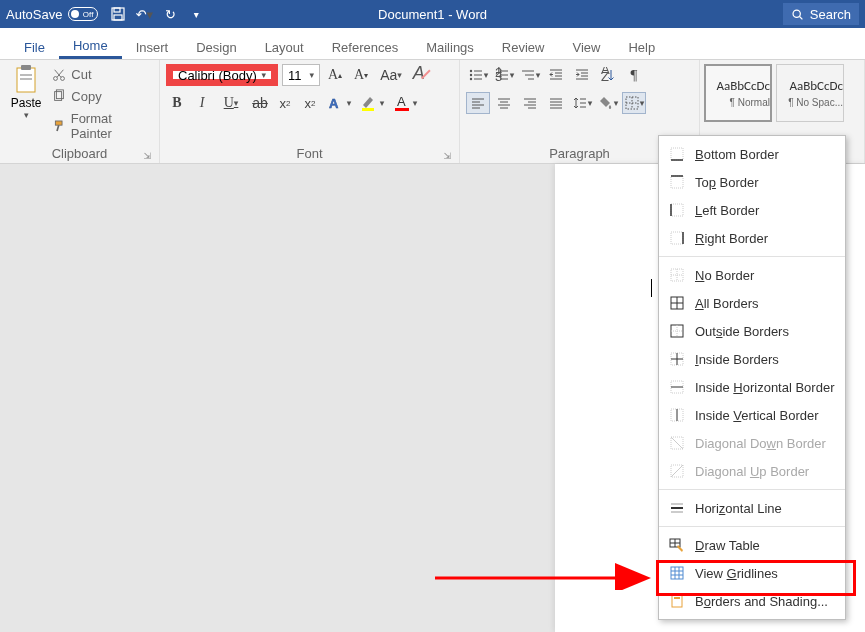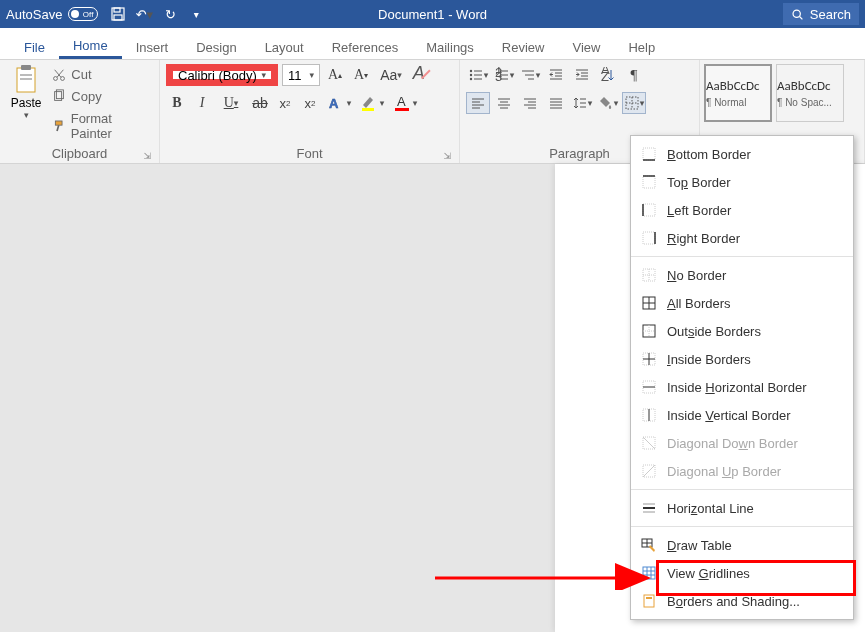--- a/index.html
+++ b/index.html
@@ -65,7 +65,7 @@
 
 .styles { flex:1; padding:4px 4px 0 4px; }
 .style-gallery { display:flex; gap:4px; }
-.style-item { width:68px; height:58px; border:1px solid #ccc; display:flex; flex-direction:column; align-items:flex-start; justify-content:center; cursor:pointer; }
+.style-item { width:68px; height:58px; border:1px solid #ccc; display:flex; flex-direction:column; align-items:flex-end; justify-content:center; cursor:pointer; }
 .style-item.active { border:2px solid #999; background:#f7f7f7; }
 .style-preview { font-family:"Calibri",sans-serif; font-size:13px; color:#333; }
 .style-name { font-size:10px; color:#666; margin-top:4px; }

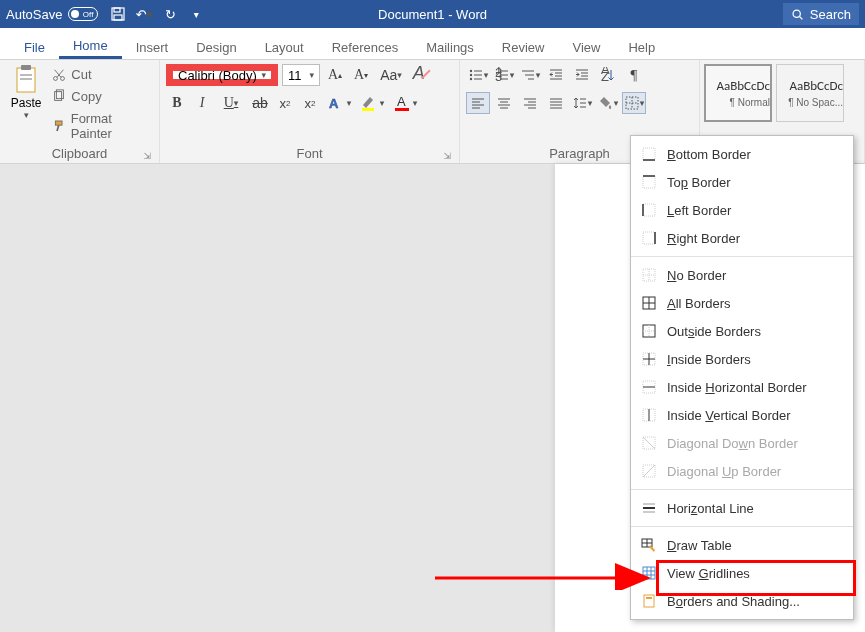--- a/index.html
+++ b/index.html
@@ -75,7 +75,7 @@
 .cursor-blink { position:absolute; top:115px; left:96px; width:1px; height:18px; background:#000; }
 
 
-.menu { position:absolute; top:135px; left:630px; width:224px; background:#fff; border:1px solid #bfbfbf; box-shadow:2px 2px 6px rgba(0,0,0,0.25); padding:4px 0; z-index:10; }
+.menu { position:absolute; top:135px; left:658px; width:188px; background:#fff; border:1px solid #bfbfbf; box-shadow:2px 2px 6px rgba(0,0,0,0.25); padding:4px 0; z-index:10; }
 .menu-item { height:28px; display:flex; align-items:center; padding:0 10px; gap:10px; cursor:pointer; font-size:13px; color:#333; }
 .menu-item.disabled { color:#a9a9a9; cursor:default; }
 .menu-icon { width:16px; height:16px; flex-shrink:0; display:inline-flex; }

